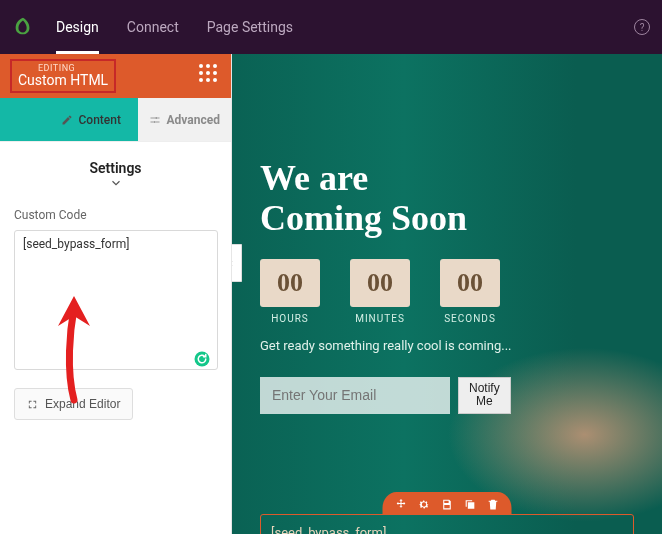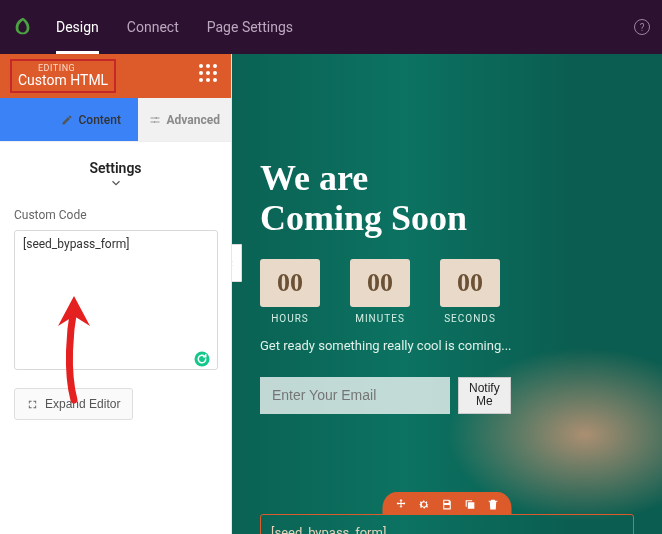--- a/index.html
+++ b/index.html
@@ -25,7 +25,7 @@
 
   .subtabs { display:flex; height:44px; border-bottom:1px solid #eee; }
   .subtab { flex:1; display:flex; align-items:center; justify-content:center; gap:6px; font-size:12px; color:#5a5a5a; cursor:pointer; }
-  .subtab.active { background:#3b82f6; font-weight:500; color:#333;padding-left:44px; }
+  .subtab.active { background:#14b8a6; font-weight:500; color:#333;padding-left:44px; }
   .subtab.inactive { background:#f1f1f1; color:#8a8a8a;font-weight:bold; }
   .subtab svg { width:12px; height:12px; }
 

